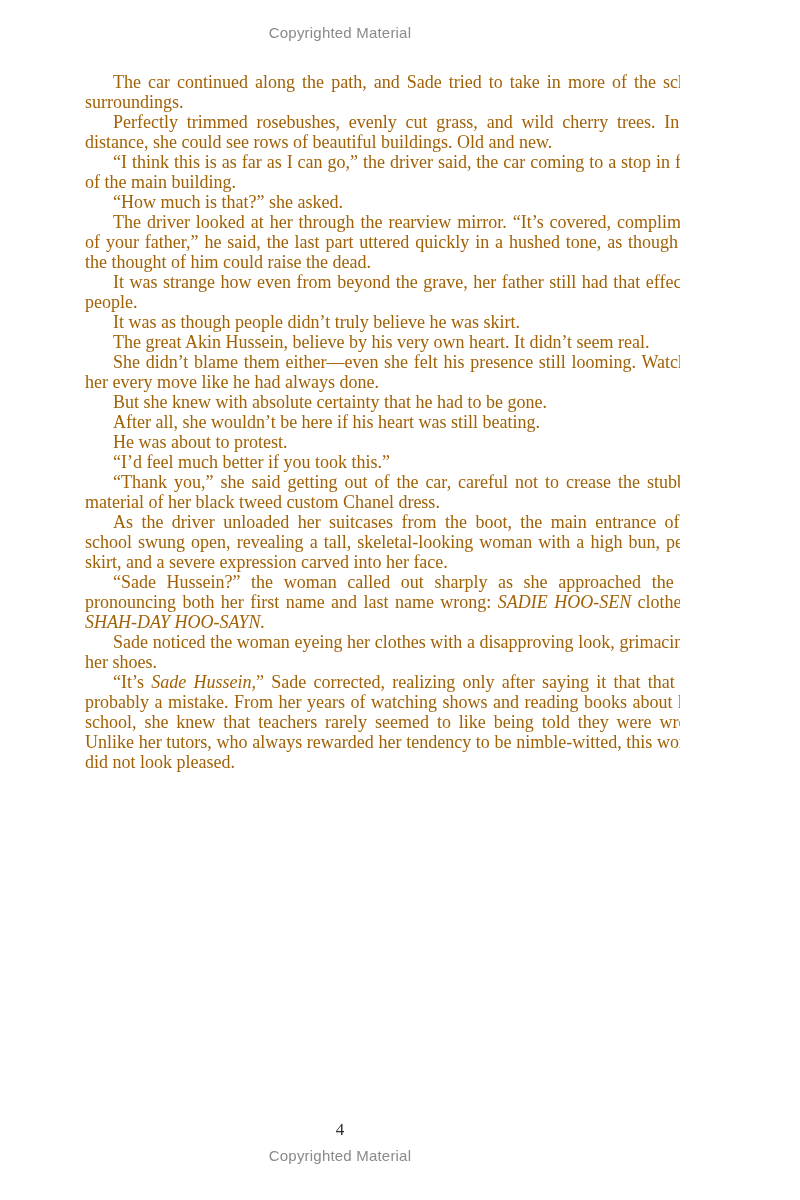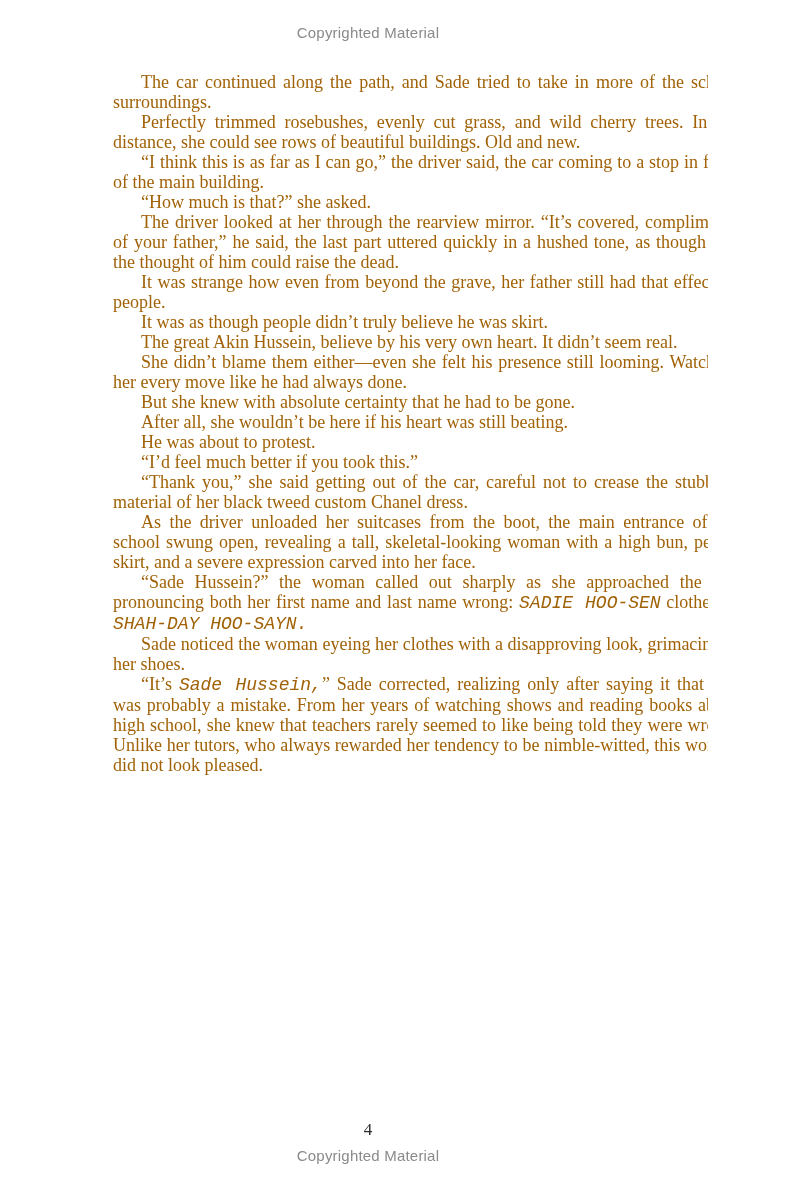--- a/index.html
+++ b/index.html
@@ -14,7 +14,6 @@
     background: #ffffff;
     overflow: hidden;
     font-family: "Liberation Serif", serif;
-    margin-left: 28px;
   }
   .copyright-notice {
     position: absolute;

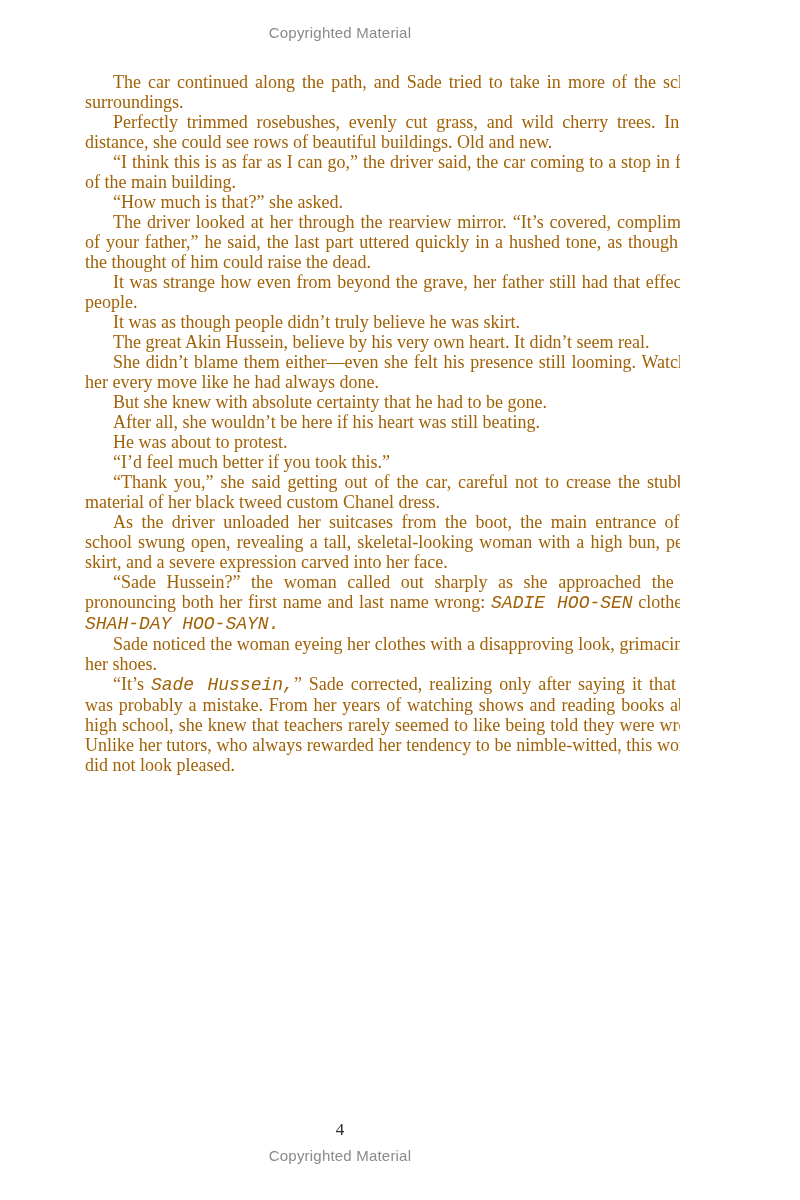--- a/index.html
+++ b/index.html
@@ -42,7 +42,6 @@
   }
   .para em {
     font-style: italic;
-    font-family: Liberation Mono, monospace;
   }
   .page-footer {
     position: absolute;

